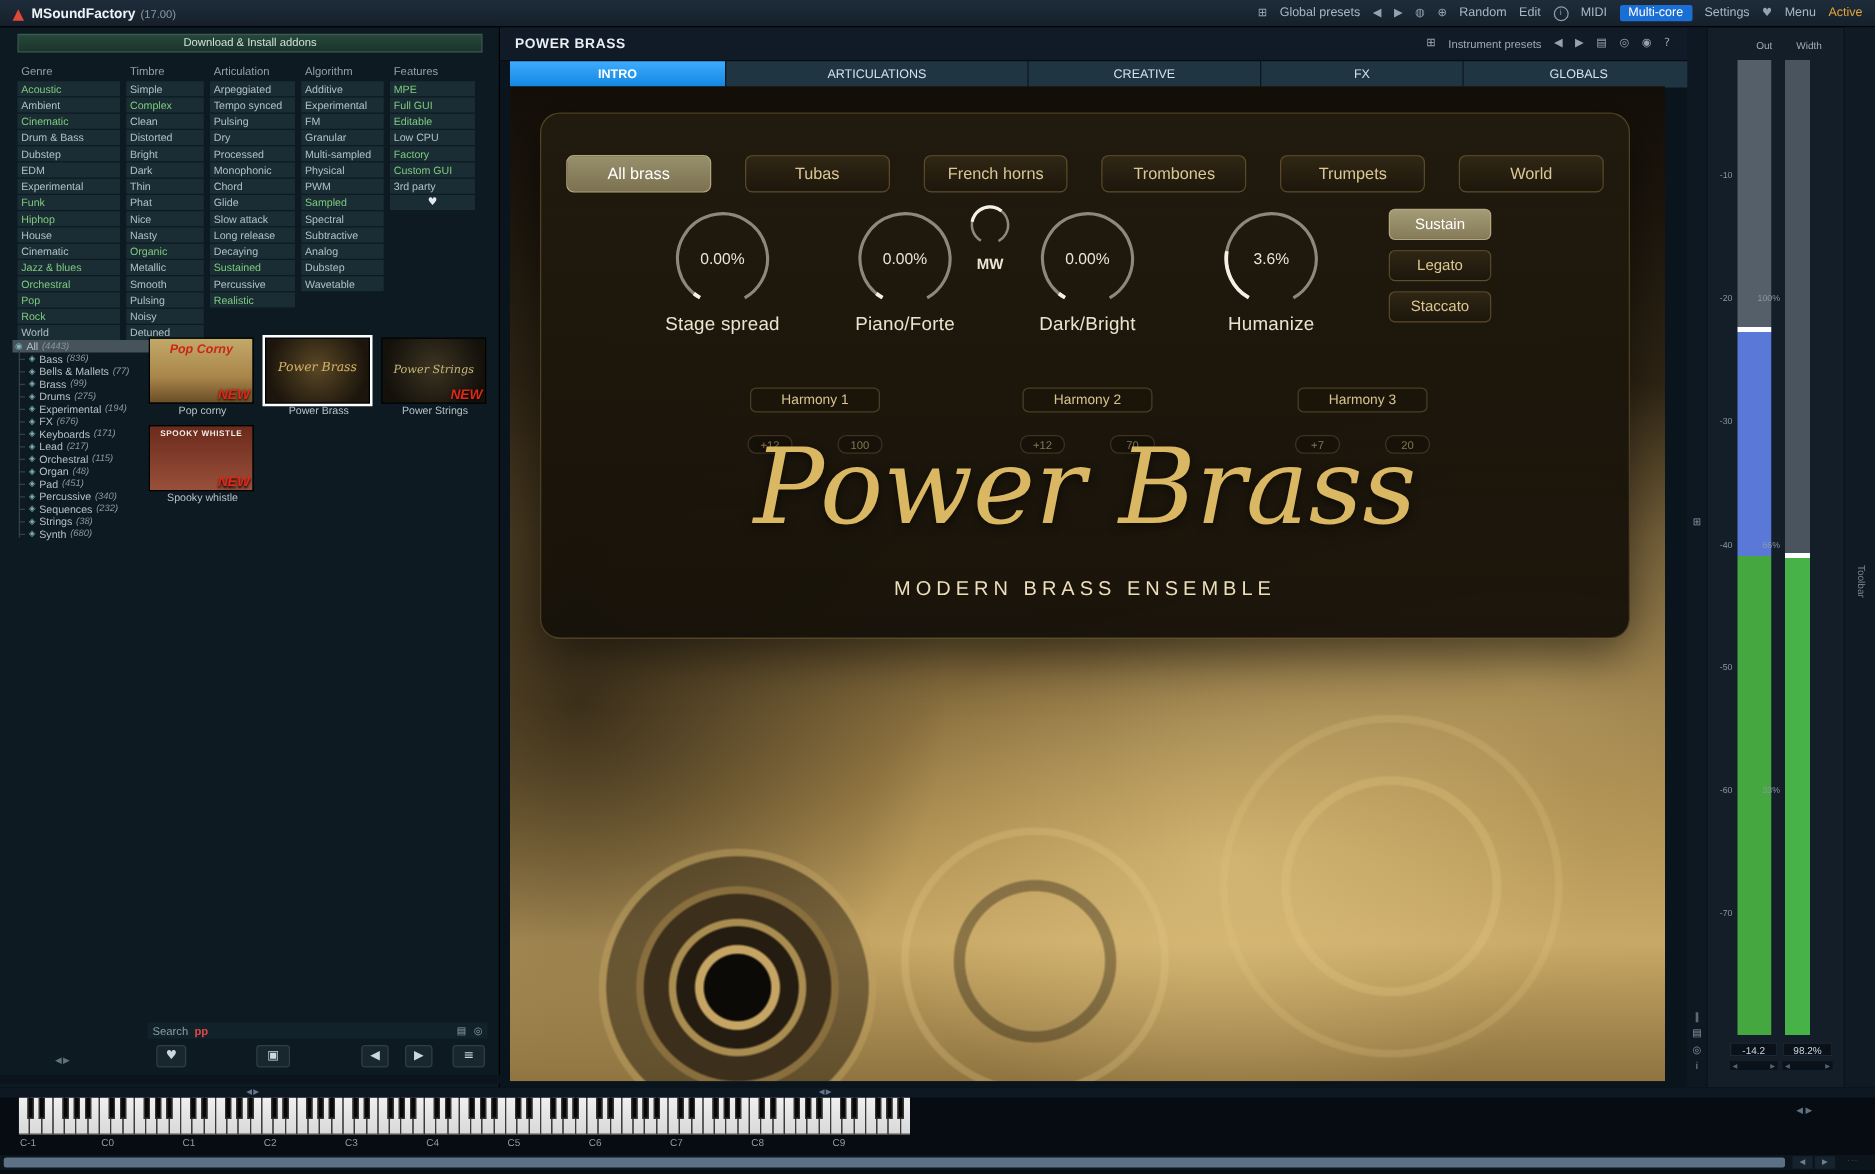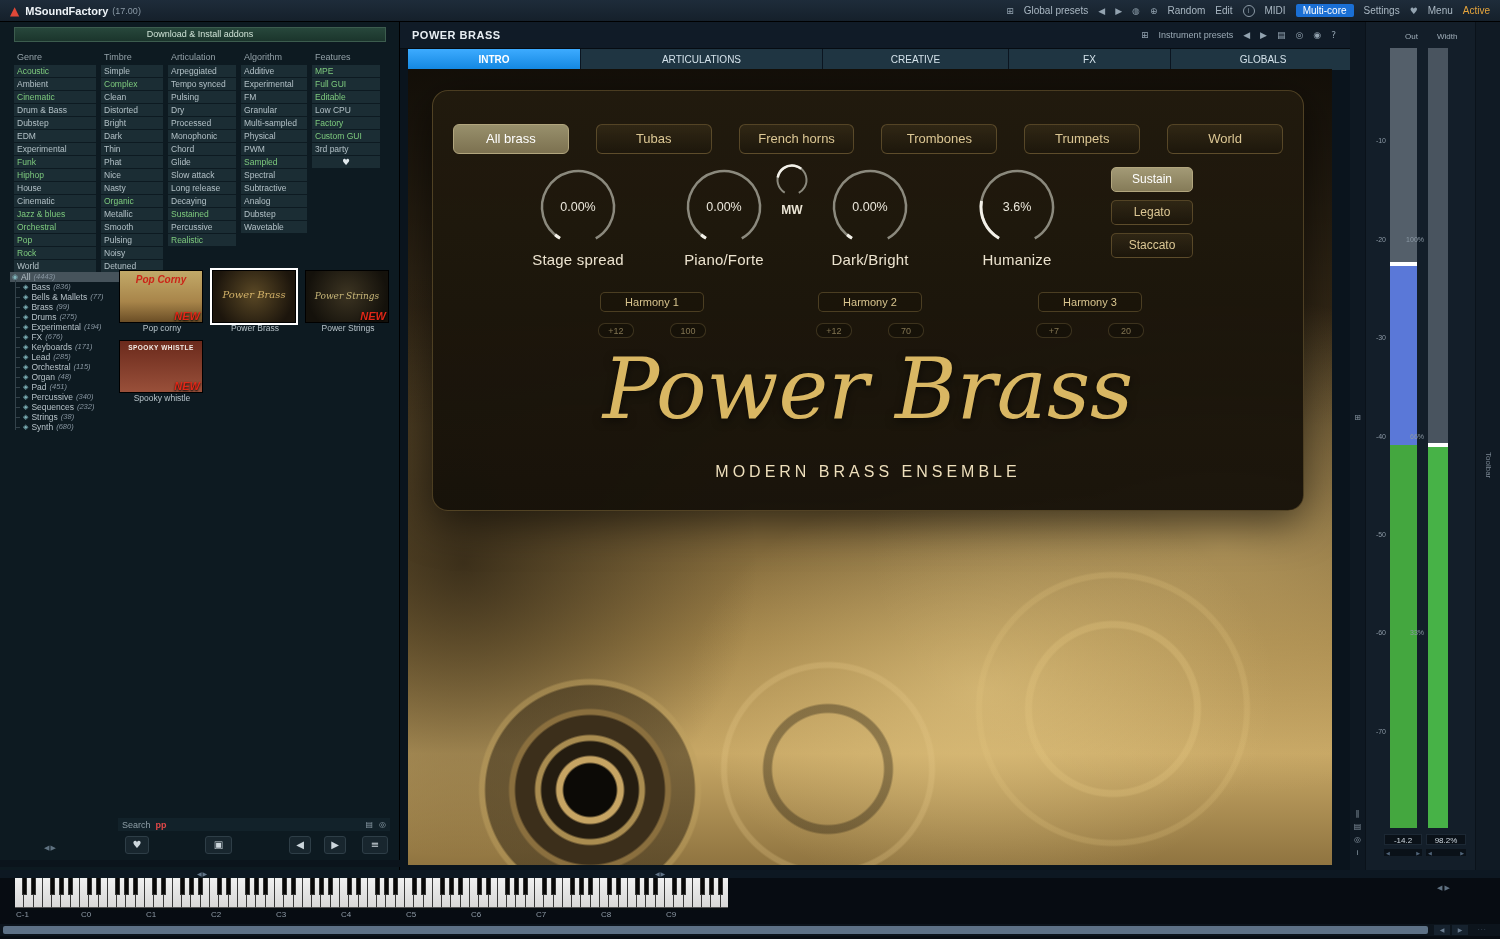--- a/index.html
+++ b/index.html
@@ -120,7 +120,7 @@
   .h-group{position:absolute;width:150px;text-align:center;}
   .harmony div.h-group:nth-of-type(1){left:144px}.harmony div.h-group:nth-of-type(2){left:362px}
   .harmony div.h-group:nth-of-type(3){left:582px}
-  .h-btn{width:104px;height:20px;line-height:18px;margin:0 auto;font-size:11px;color:#d8c48e;
+  .h-btn{width:104px;height:20px;line-height:18px;margin:18px auto;font-size:11px;color:#d8c48e;
     background:rgba(25,20,10,.55);border:1px solid rgba(150,125,70,.4);border-radius:5px;box-sizing:border-box;}
   .h-vals{display:flex;justify-content:space-between;padding:0 21px;margin-top:11px;}
   .h-val{width:36px;height:15px;line-height:14px;font-size:9px;color:rgba(215,195,140,.55);

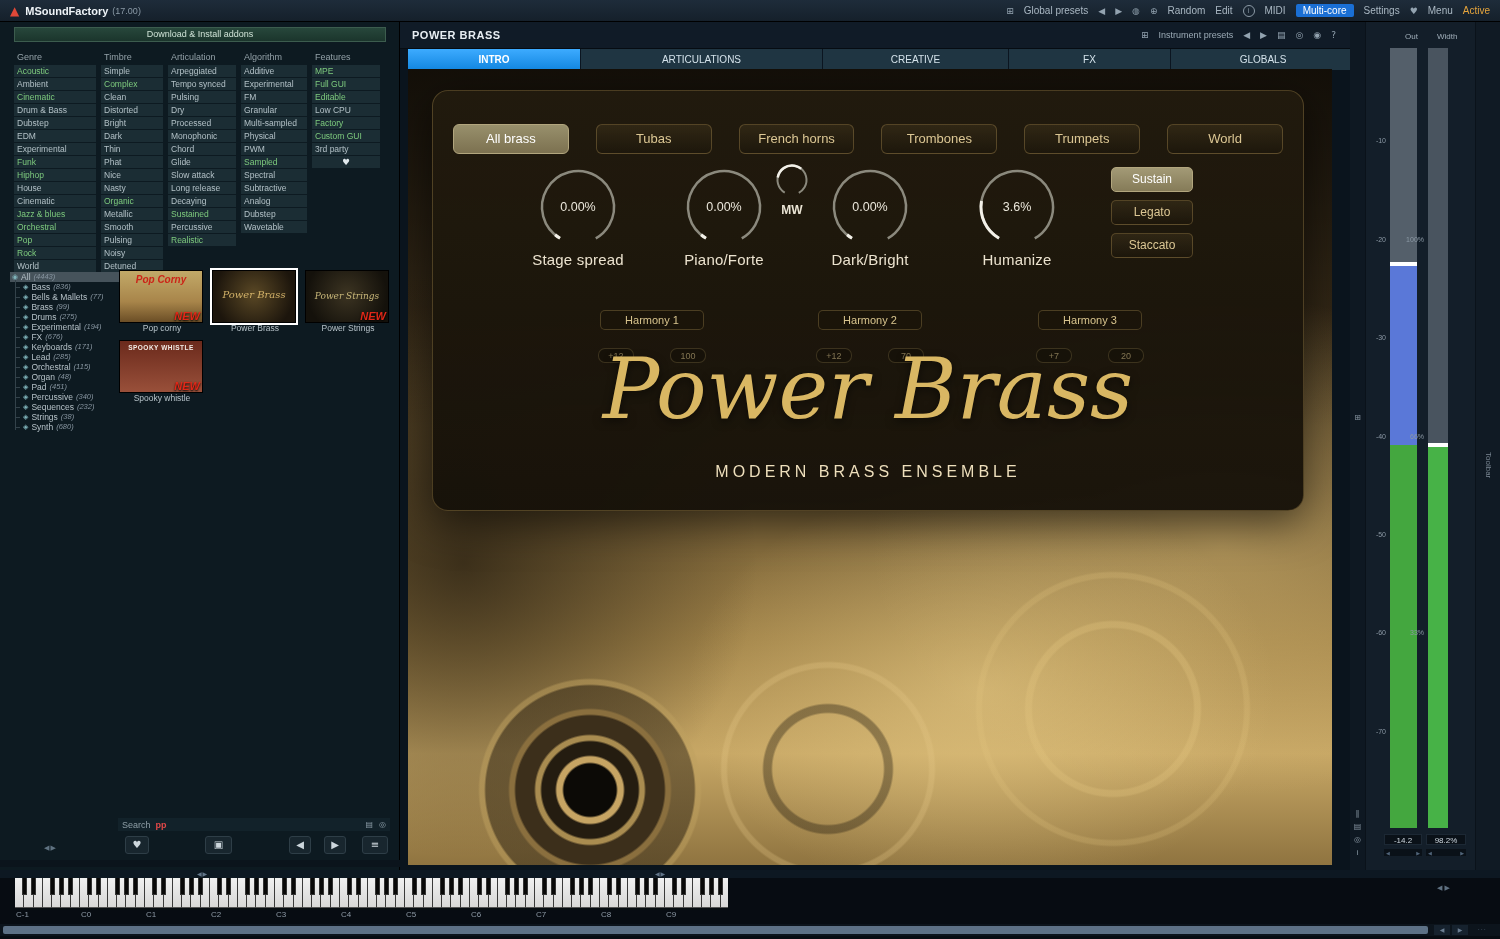--- a/index.html
+++ b/index.html
@@ -351,7 +351,7 @@
         <div class="tree-item">
           <span class="tree-icon">◈</span>
           <span class="tree-label">Lead</span>
-          <span class="tree-count">(285)</span>
+          <span class="tree-count">(217)</span>
         </div>
         <div class="tree-item">
           <span class="tree-icon">◈</span>

